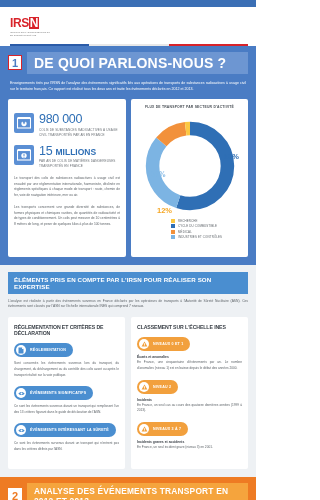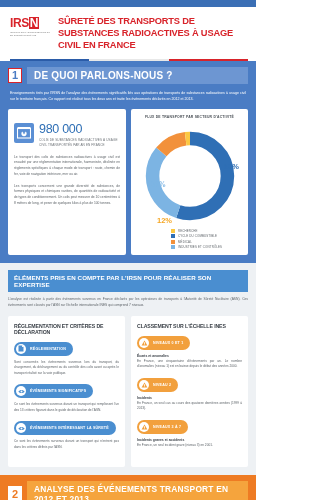--- a/index.html
+++ b/index.html
@@ -183,7 +183,6 @@
       <div class="logo-main"><span>IRS</span><span class="nbox">N</span></div>
       <div class="logo-sub">INSTITUT DE RADIOPROTECTION ET DE SÛRETÉ NUCLÉAIRE</div>
     </div>
-    <div class="header-title">SÛRETÉ DES TRANSPORTS DE SUBSTANCES RADIOACTIVES À USAGE CIVIL EN FRANCE</div>
   </div>
 
   <div class="tricolor">

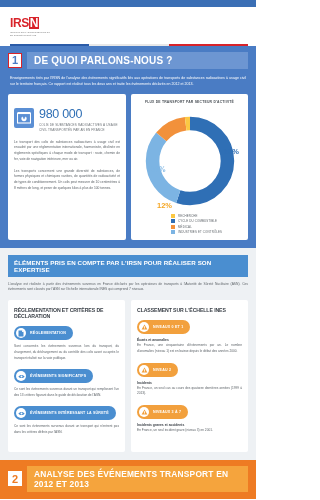--- a/index.html
+++ b/index.html
@@ -55,7 +55,7 @@
   }
   .sec-title-blue {
     background: #6d96d2; color: #ffffff; font-weight: bold;
-    font-size: 10px; letter-spacing: 0.2px;
+    font-size: 14px; letter-spacing: 0.2px;
     padding: 3px 8px 3px 7px; flex: 1;
   }
   .blue-para {

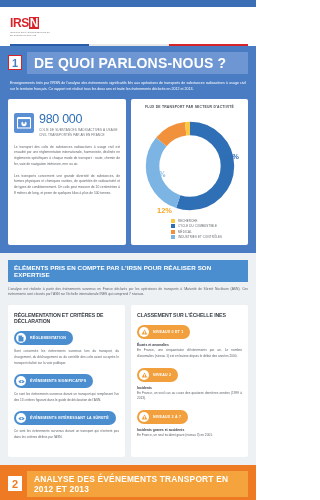--- a/index.html
+++ b/index.html
@@ -218,6 +218,21 @@
           </div>
         </div>
 
+        <div class="stat">
+          <div class="stat-icon">
+            <svg width="14" height="12" viewBox="0 0 14 12">
+              <rect x="0.5" y="1.5" width="13" height="9.5" fill="none" stroke="#ffffff" stroke-width="1.1"></rect>
+              <rect x="0.5" y="0" width="13" height="2" fill="#ffffff"></rect>
+              <circle cx="7" cy="6.6" r="2.7" fill="#ffffff"></circle>
+              <rect x="6.5" y="4.6" width="1" height="2.6" fill="#5b8fd4"></rect>
+              <rect x="6.5" y="7.8" width="1" height="1" fill="#5b8fd4"></rect>
+            </svg>
+          </div>
+          <div>
+            <div class="stat-num"><span>15</span> <span class="unit">MILLIONS</span></div>
+            <div class="stat-desc">PAR AN DE COLIS DE MATIÈRES DANGEREUSES TRANSPORTÉS EN FRANCE</div>
+          </div>
+        </div>
 
         <div class="body-para">Le transport des colis de substances radioactives à usage civil est encadré par une réglementation internationale, harmonisée, déclinée en règlements spécifiques à chaque mode de transport : route, chemin de fer, voie de navigation intérieure, mer ou air.</div>
         <div class="body-para">Les transports concernent une grande diversité de substances, de formes physiques et chimiques variées, de quantités de radioactivité et de types de conditionnement. Un colis peut mesurer de 10 centimètres à 8 mètres de long, et peser de quelques kilos à plus de 100 tonnes.</div>

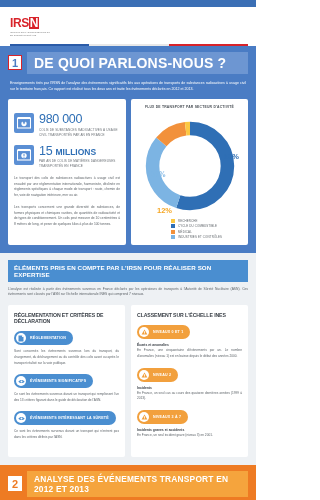--- a/index.html
+++ b/index.html
@@ -69,7 +69,7 @@
     background: #ffffff; border-radius: 2px; padding: 14px 6px;
   }
   .card-left { flex: 0 0 118px; }
-  .card-right { flex: 1; padding: 6px 4px 4px 4px; }
+  .card-right { flex: 1; padding: 6px 4px 16px 4px; }
 
   .stat { display: flex; gap: 5px; align-items: flex-start; margin-bottom: 7px; }
   .stat:last-child { margin-bottom: 0; }

